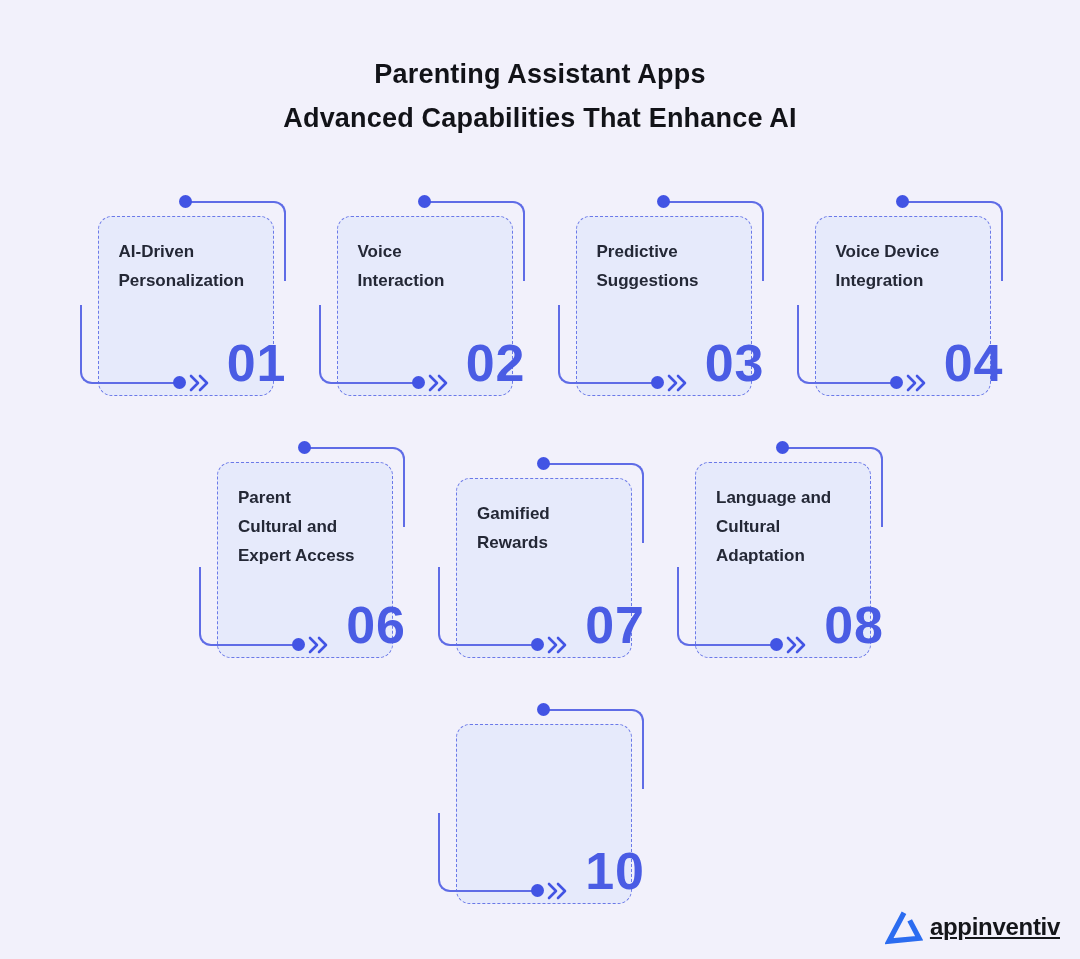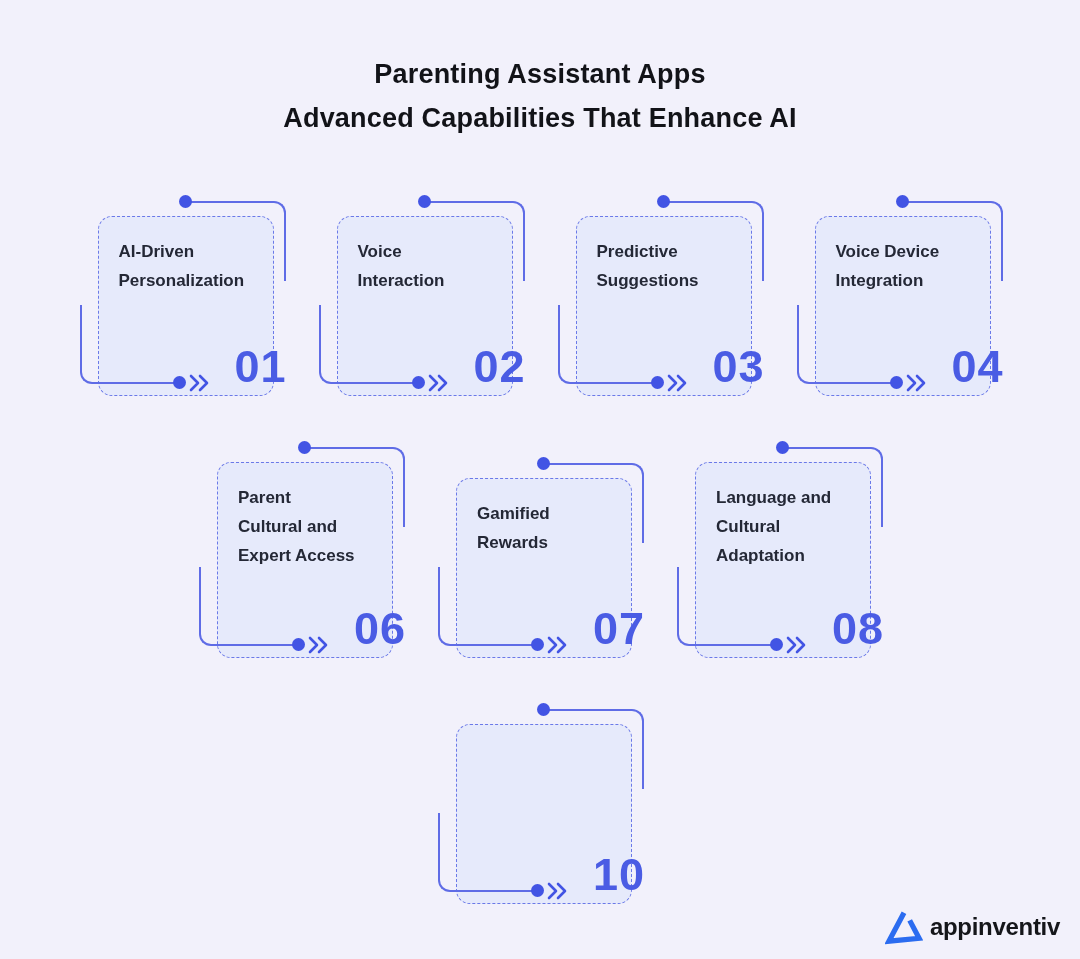--- a/index.html
+++ b/index.html
@@ -66,7 +66,7 @@
     position: absolute;
     right: -14px;
     bottom: 6px;
-    font-size: 45px;
+    font-size: 52px;
     line-height: 1;
     font-weight: 800;
     letter-spacing: 1px;

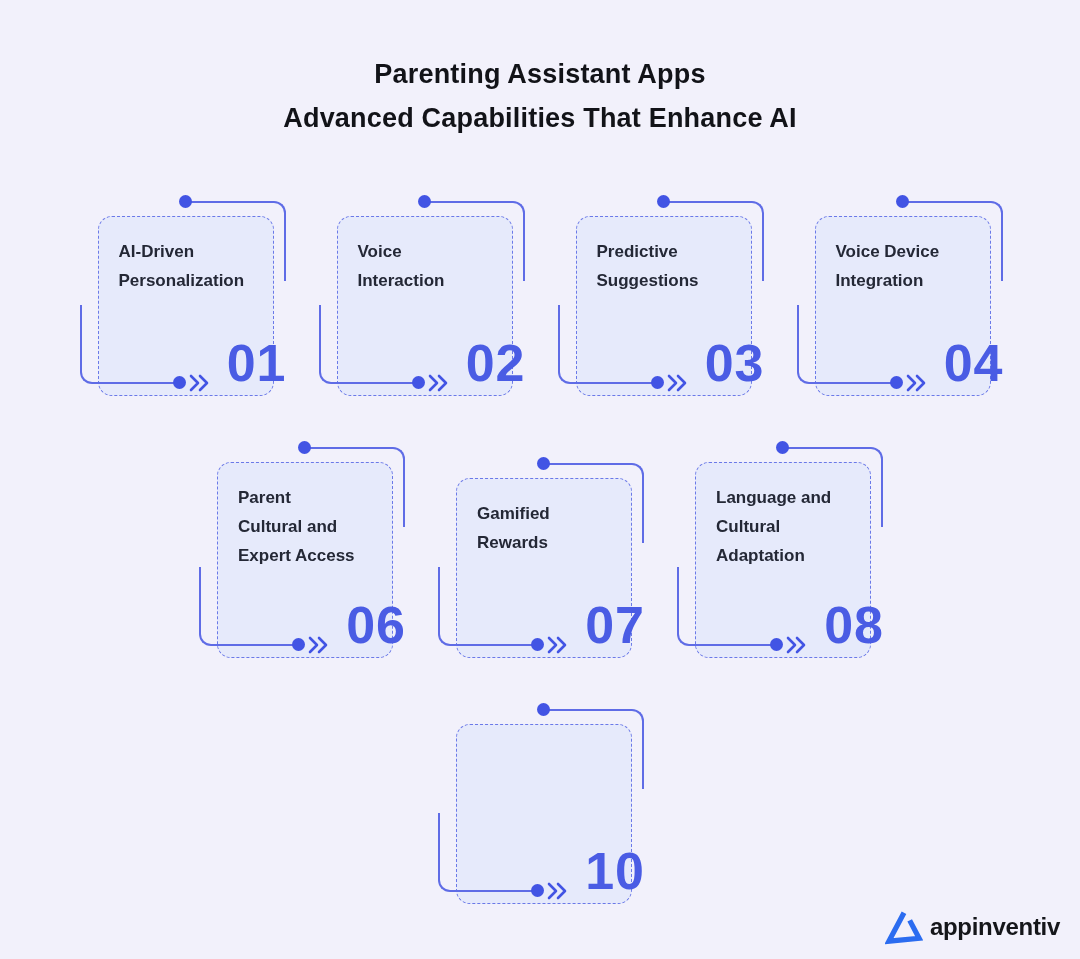--- a/index.html
+++ b/index.html
@@ -146,6 +146,7 @@
     font-weight: 600;
     letter-spacing: -0.3px;
     color: var(--logo-dark);
+    text-decoration: underline;
   }
 </style>
 </head>

